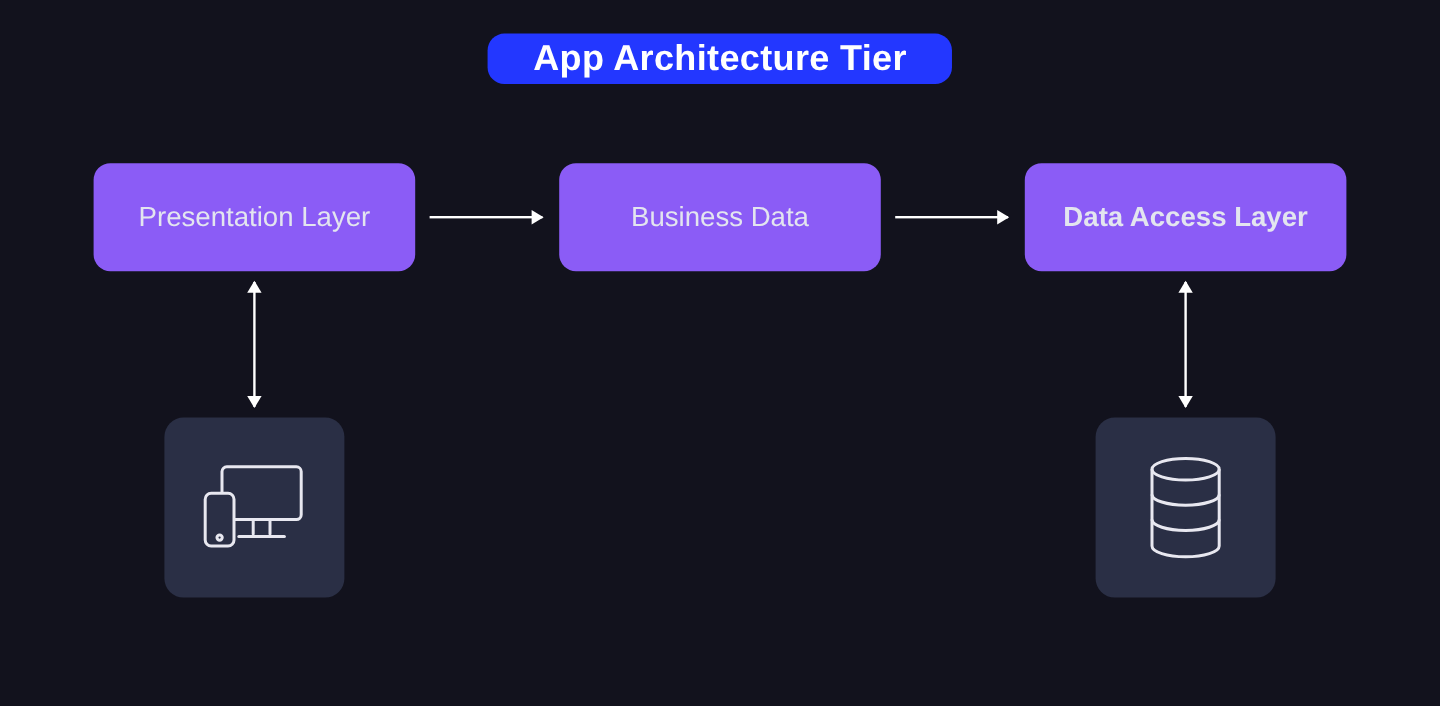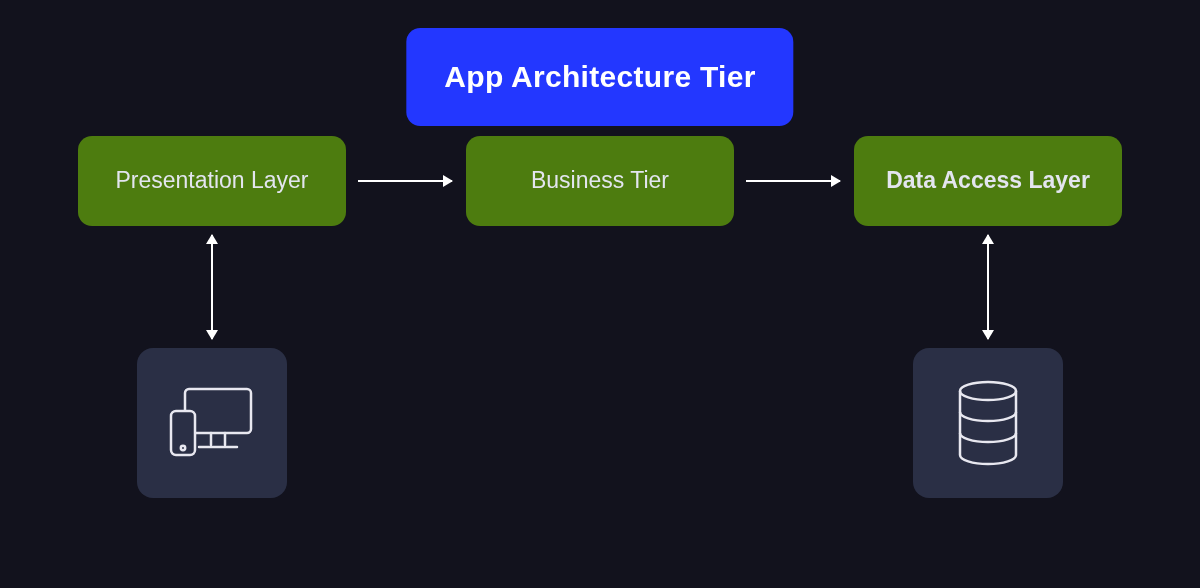--- a/index.html
+++ b/index.html
@@ -21,7 +21,7 @@
     color: #ffffff;
     font-size: 30px;
     font-weight: 700;
-    padding: 32px 38px;
+    padding: 4px 38px;
     border-radius: 14px;
     letter-spacing: 0.3px;
   }

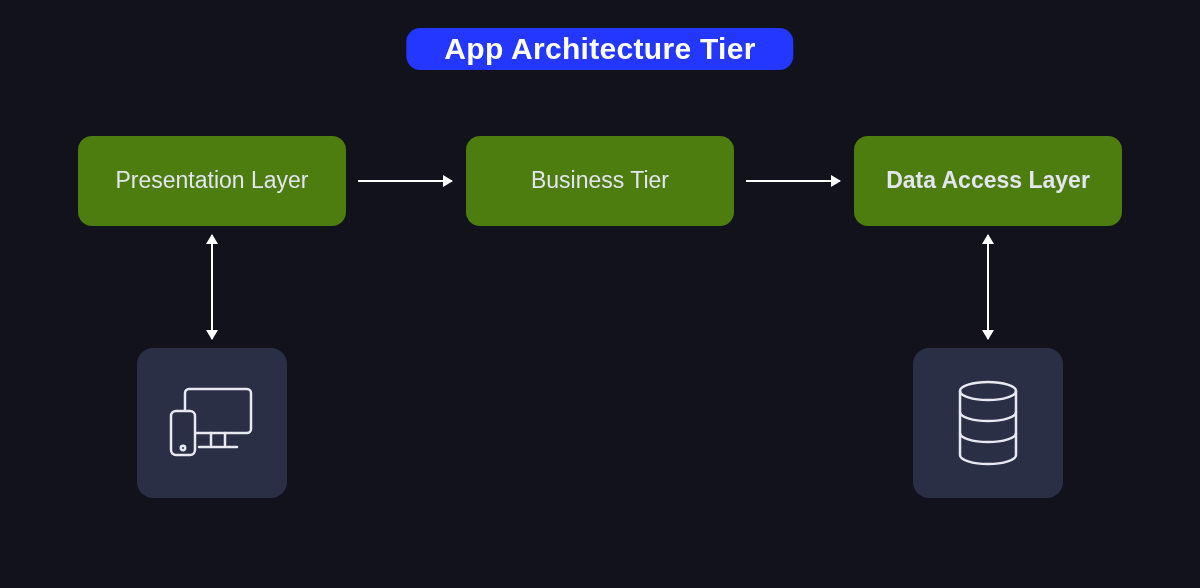--- a/index.html
+++ b/index.html
@@ -29,7 +29,7 @@
     position: absolute;
     width: 268px;
     height: 90px;
-    background: #4d7c0f;
+    background: #8b5cf6;
     border-radius: 14px;
     display: flex;
     align-items: center;

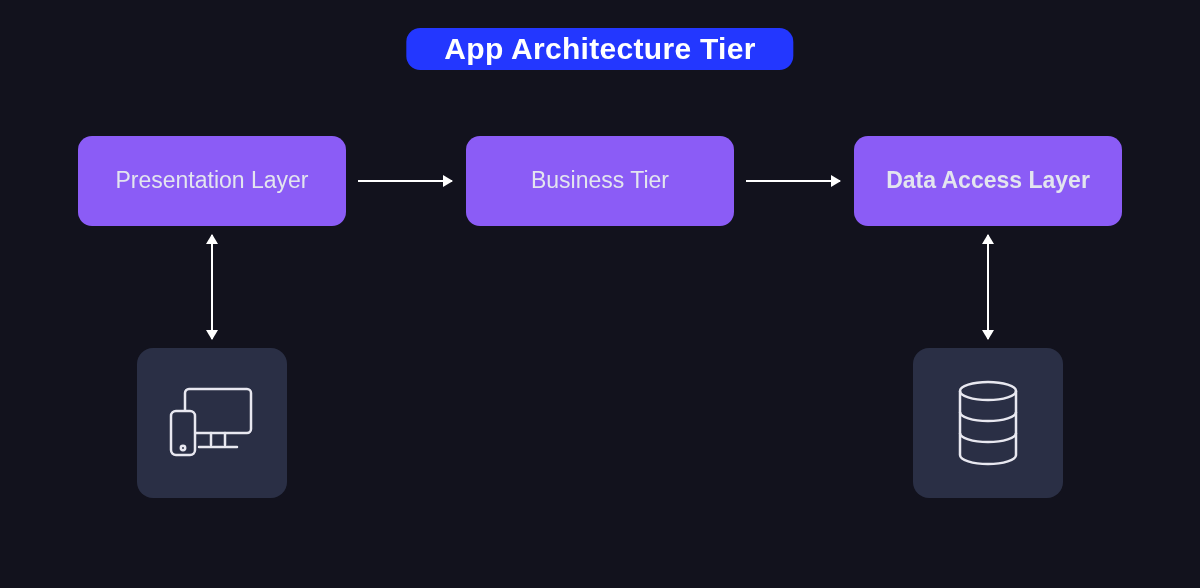--- a/index.html
+++ b/index.html
@@ -110,7 +110,7 @@
   <span>Presentation Layer</span>
 </div>
 <div id="box-business" class="layer-box">
-  <span>Business Tier</span>
+  <span>Business Data</span>
 </div>
 <div id="box-data" class="layer-box">
   <span>Data Access Layer</span>

